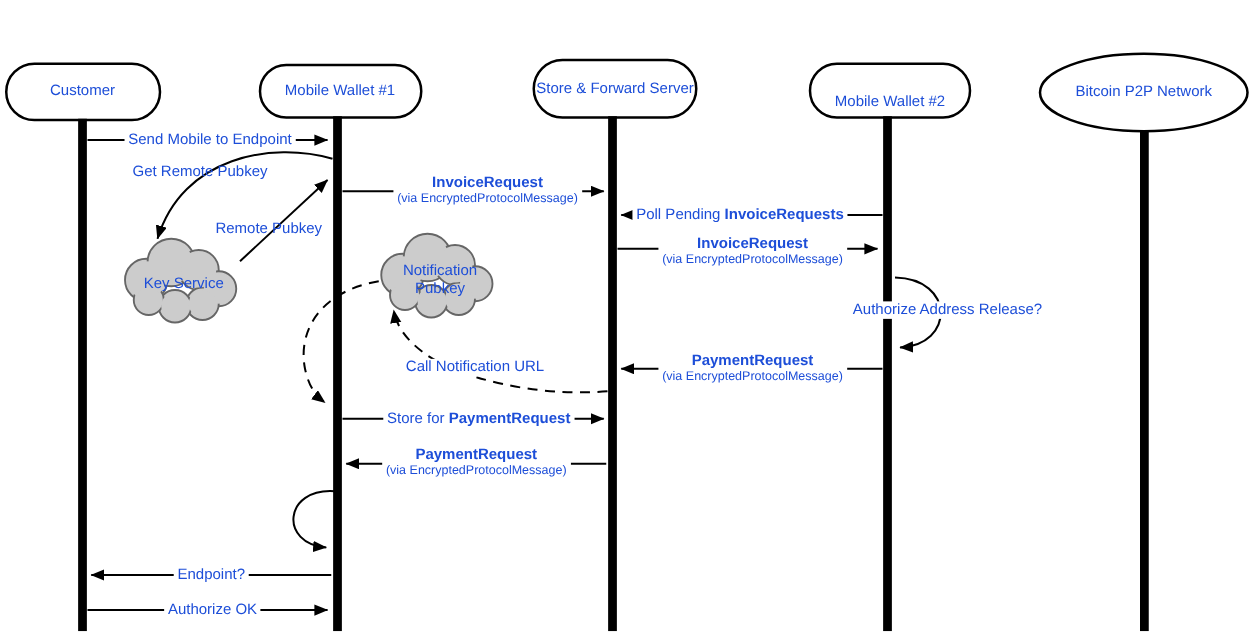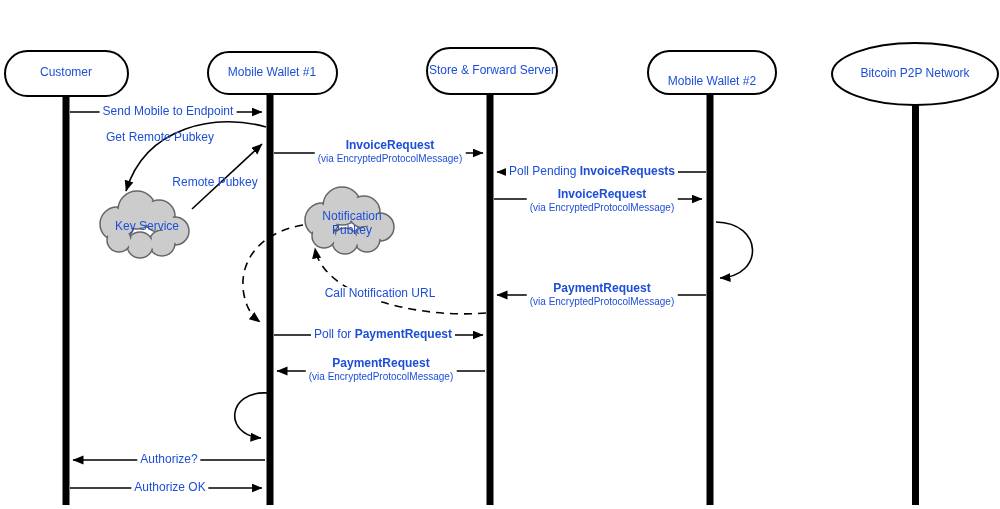--- a/index.html
+++ b/index.html
@@ -129,6 +129,7 @@
     <span class="sub">(via EncryptedProtocolMessage)</span>
   </div>
 
+  <div class="lbl" style="left:758px;top:207px">Authorize Address Release?</div>
 
   <div class="lbl" style="left:602px;top:254px">
     <span class="b">PaymentRequest</span>

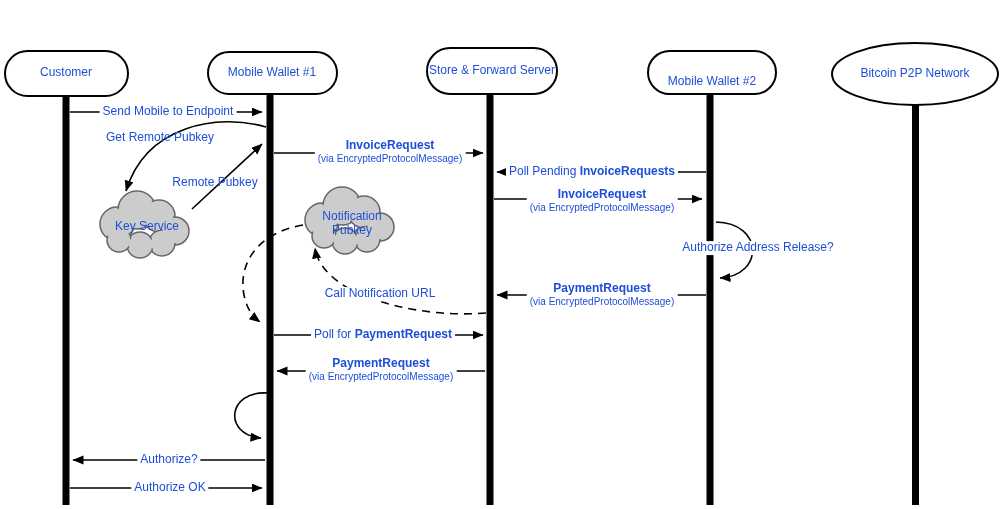--- a/index.html
+++ b/index.html
@@ -139,7 +139,7 @@
   <div class="lbl" style="left:380px;top:253px">Call Notification URL</div>
 
   <div class="lbl" style="left:383px;top:294px">
-    <span>Poll for </span><span class="b">PaymentRequest</span>
+    <span>Store for </span><span class="b">PaymentRequest</span>
   </div>
 
   <div class="lbl" style="left:381px;top:329px">

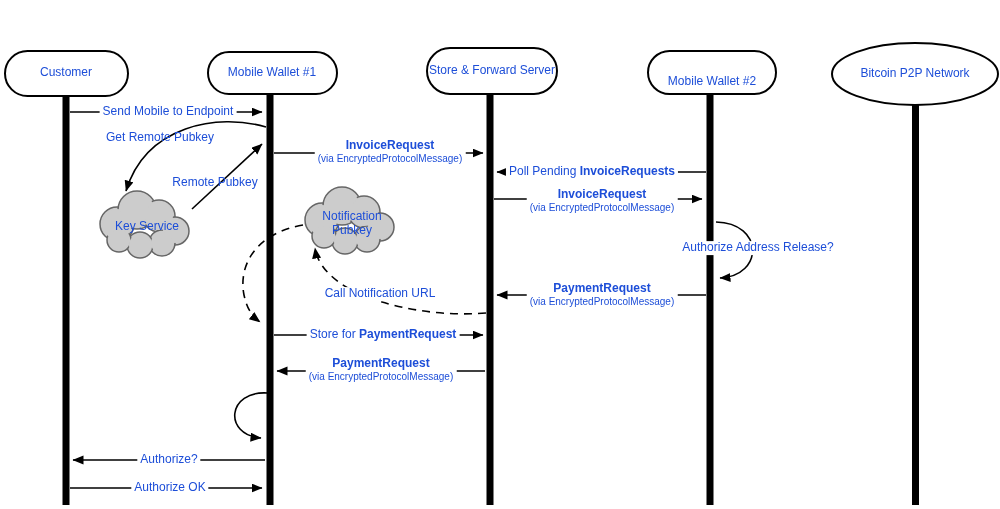--- a/index.html
+++ b/index.html
@@ -148,7 +148,7 @@
   </div>
 
 
-  <div class="lbl" style="left:169px;top:419px">Authorize?</div>
+  <div class="lbl" style="left:169px;top:419px">Endpoint?</div>
   <div class="lbl" style="left:170px;top:447px">Authorize OK</div>
   <div class="lbl" style="left:594px;top:474px">transaction</div>
 

